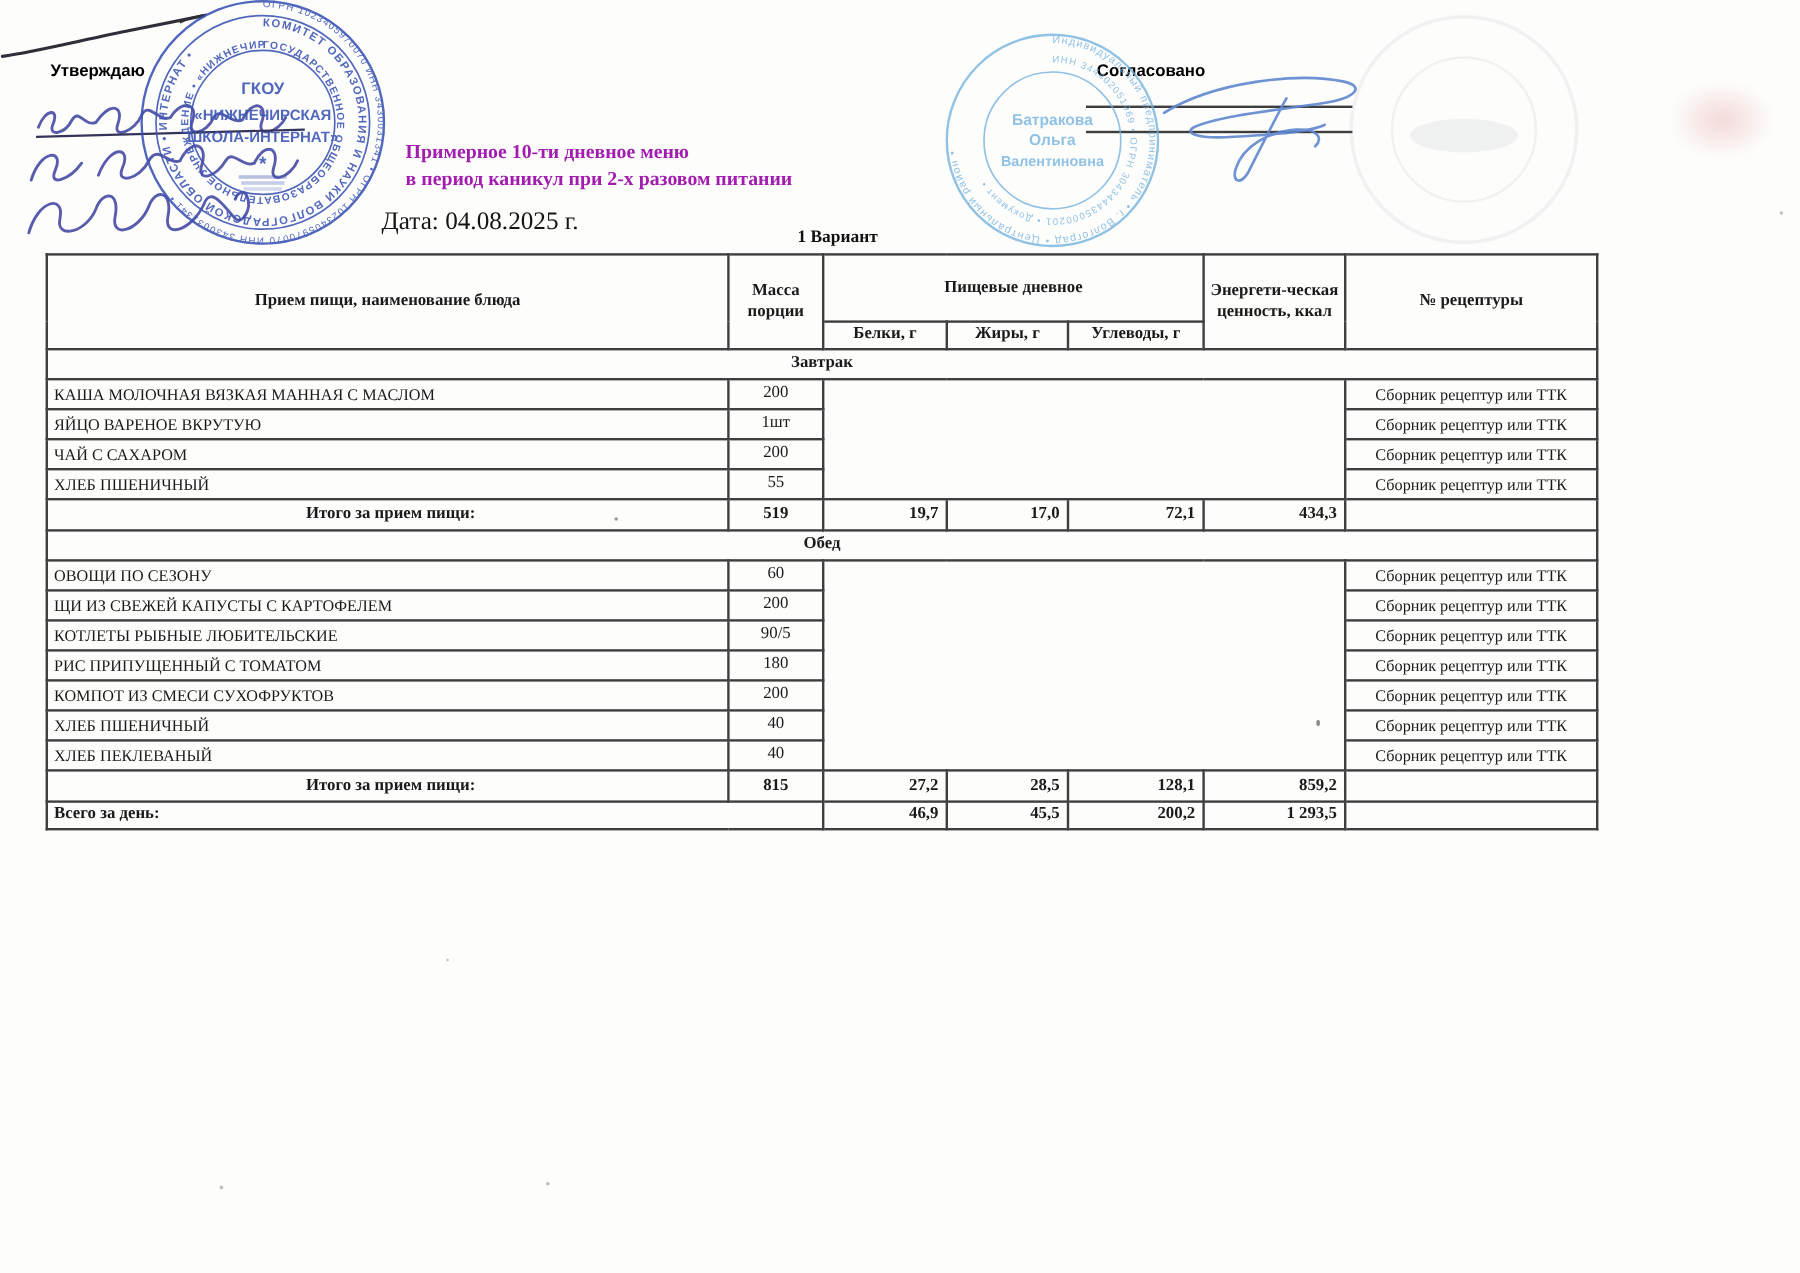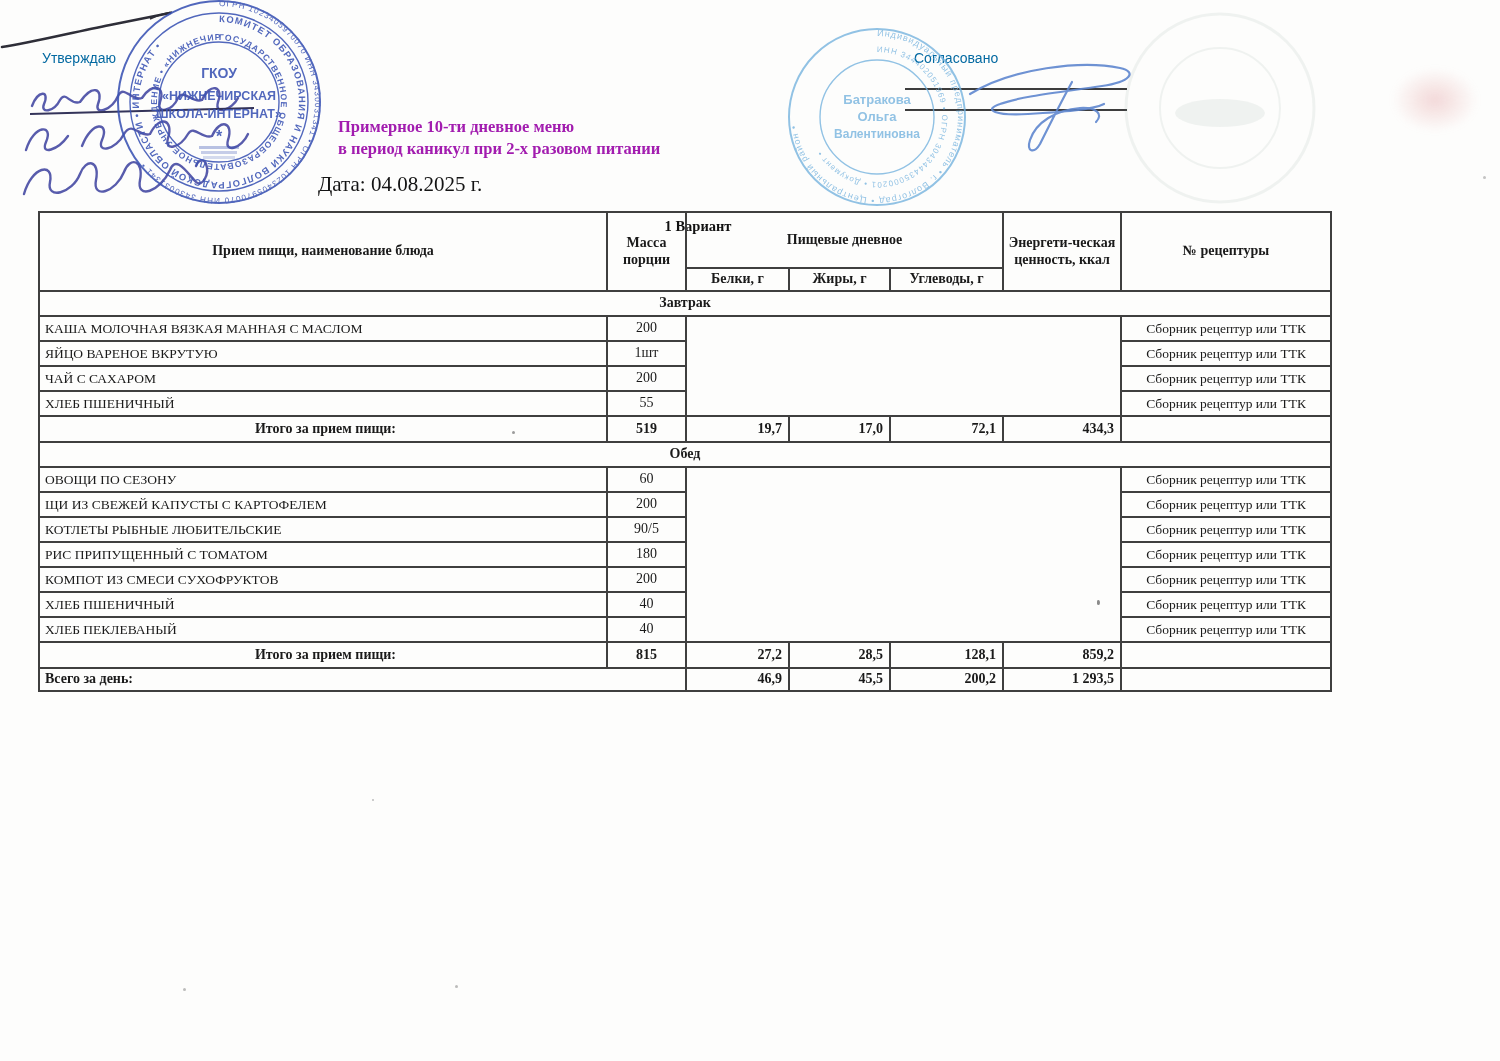--- a/index.html
+++ b/index.html
@@ -10,7 +10,7 @@
   }
   .abs{position:absolute;}
   
-  .appr-label{font-family:"Liberation Sans",sans-serif;font-weight:normal;font-size:14px;color:#0369a1;}
+  .appr-label{font-family:"Liberation Sans",sans-serif;font-weight:bold;font-size:14px;color:#000000;}
   
   .title-block{left:338px;top:116px;width:720px;
     font-weight:bold;font-size:16.5px;line-height:22px;color:#a21caf;}

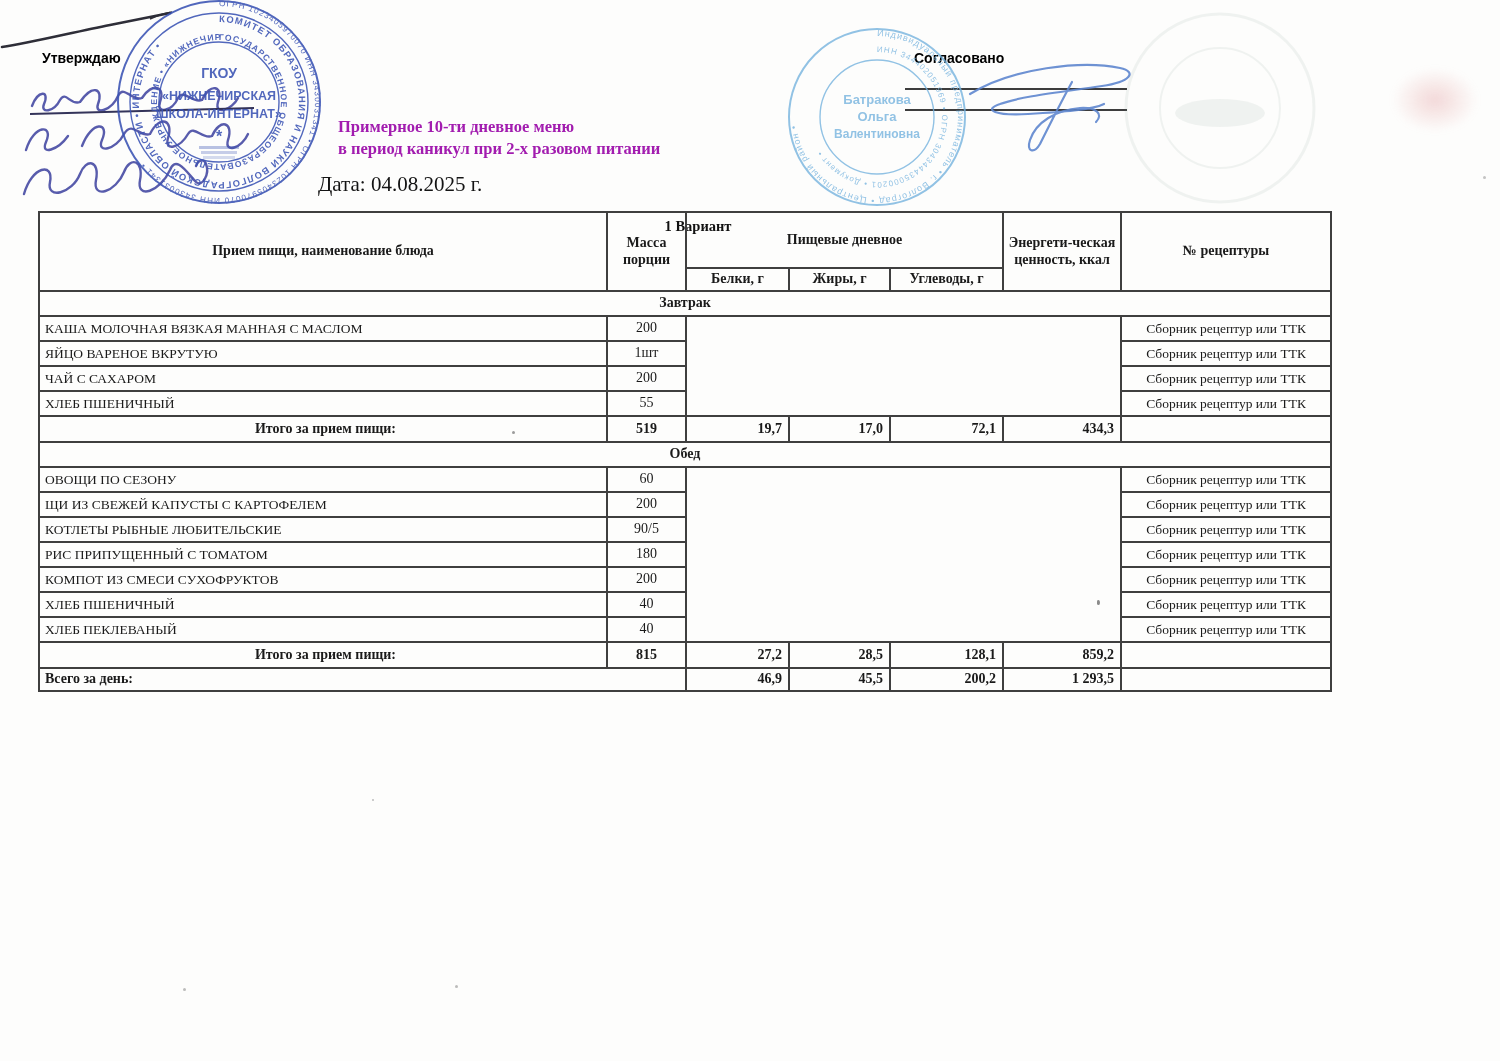--- a/index.html
+++ b/index.html
@@ -14,7 +14,7 @@
   
   .title-block{left:338px;top:116px;width:720px;
     font-weight:bold;font-size:16.5px;line-height:22px;color:#a21caf;}
-  .variant{left:338px;top:190px;width:720px;text-align:center;font-weight:bold;font-size:14.5px;color:#111;margin-top:28px;}
+  .variant{left:338px;top:190px;width:720px;text-align:center;font-weight:bold;font-size:14.5px;color:#111;}
   .date-line{left:318px;top:172px;font-size:21px;color:#141414;}
   
   .sig-line{height:0;border-top:2px solid #3d3d3d;}

